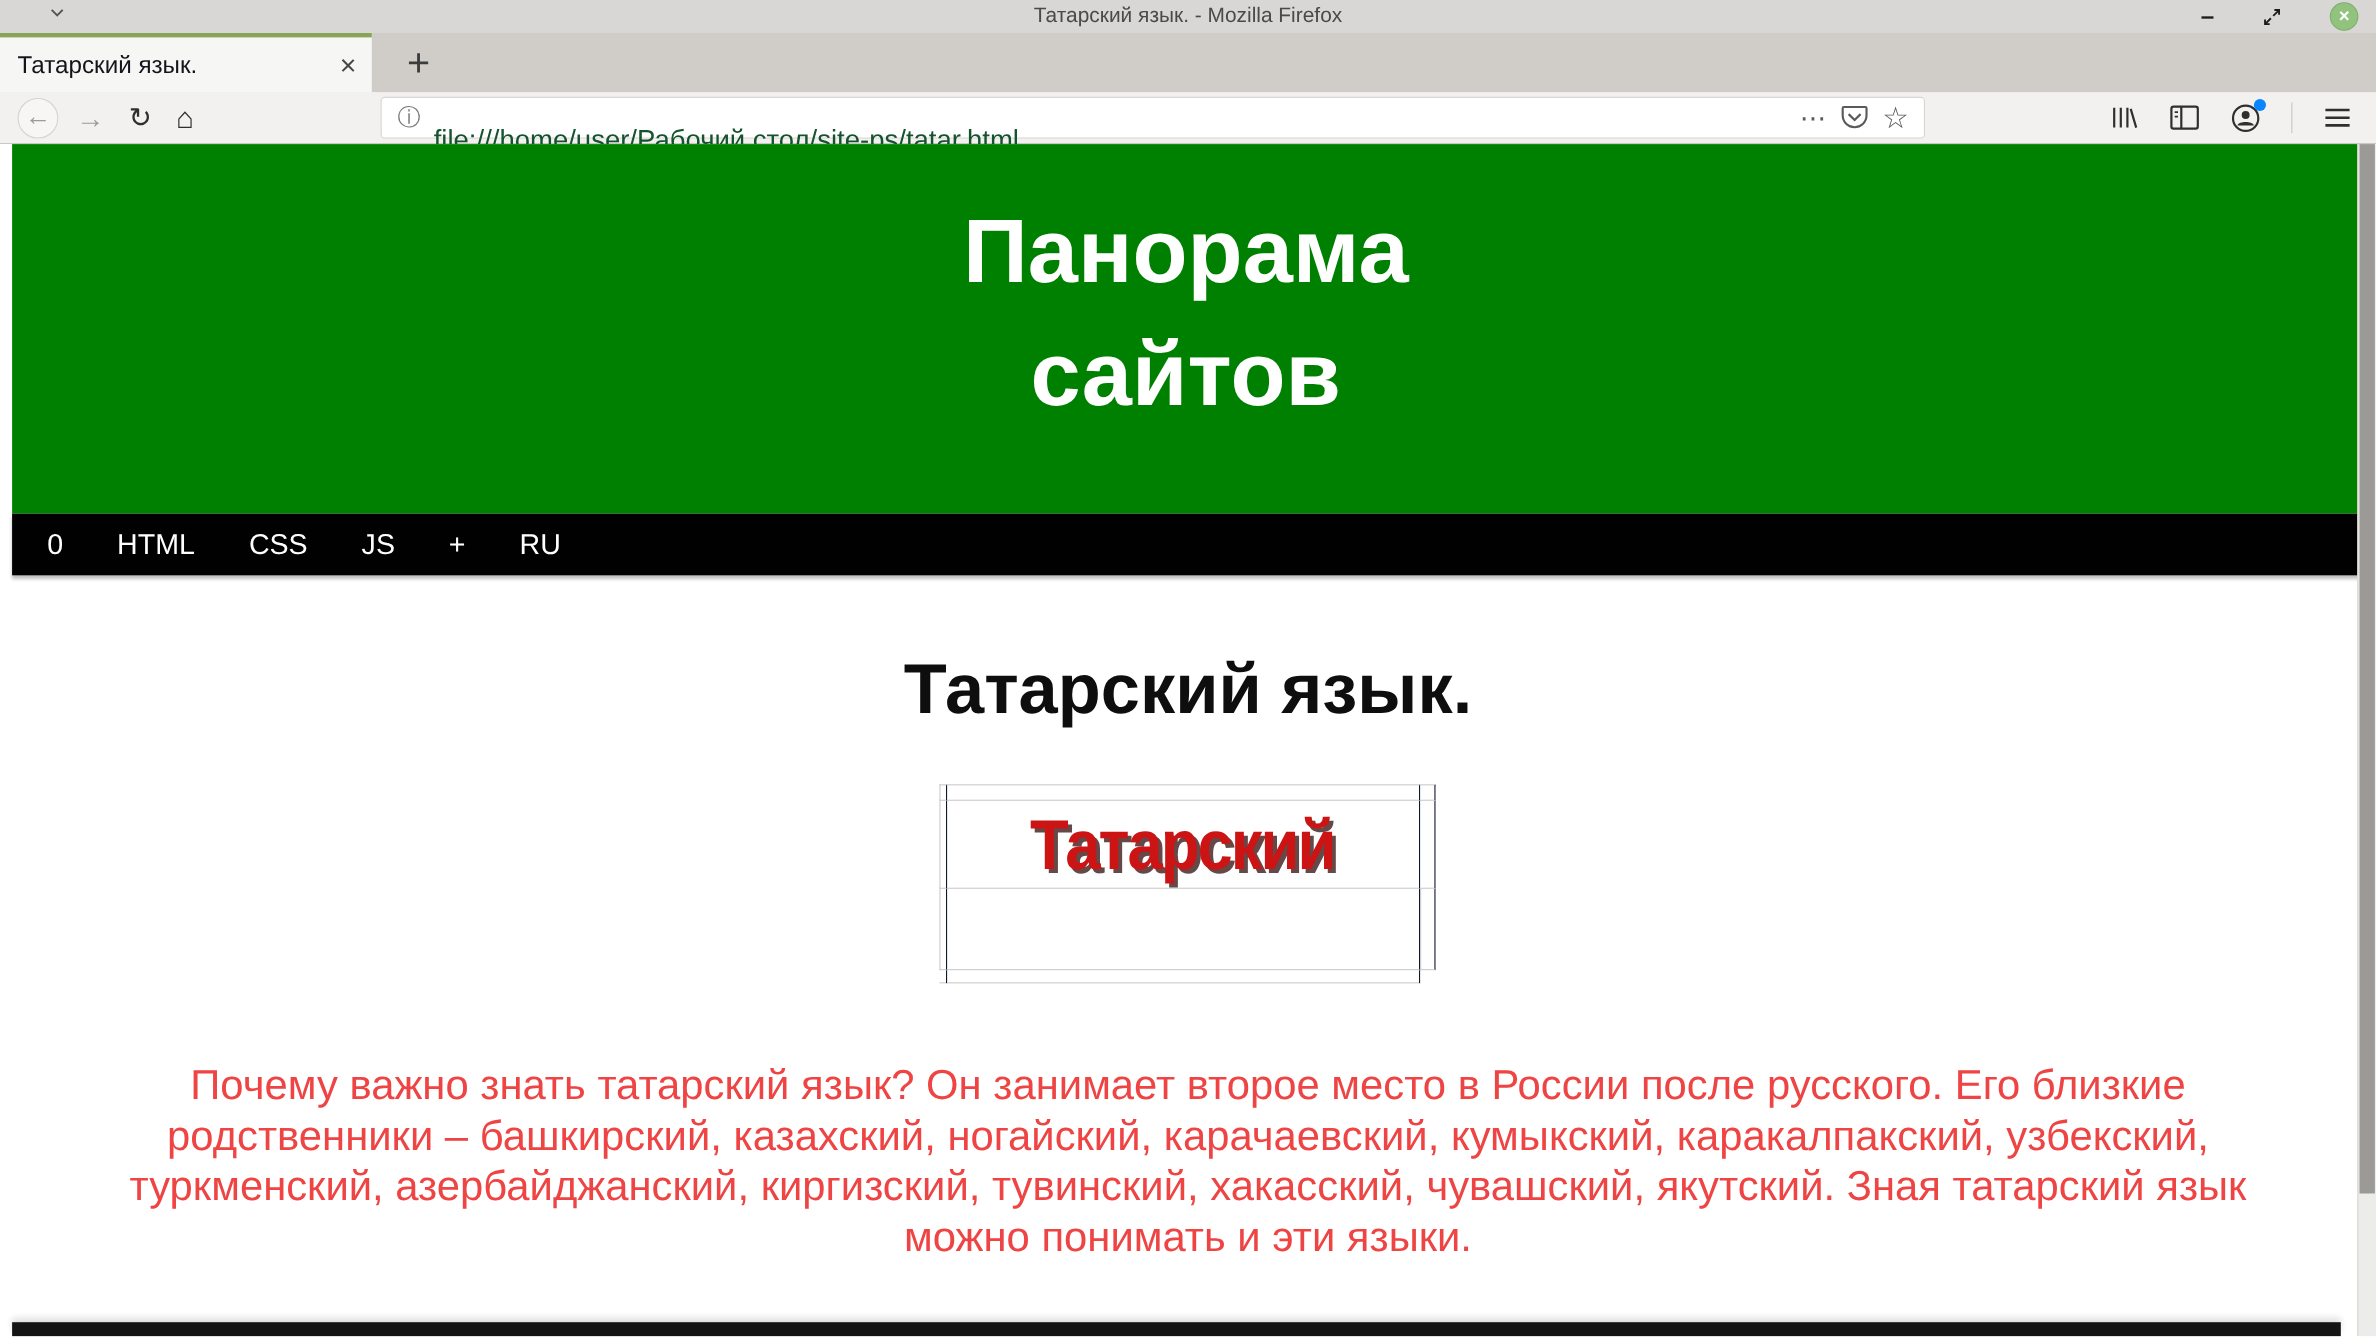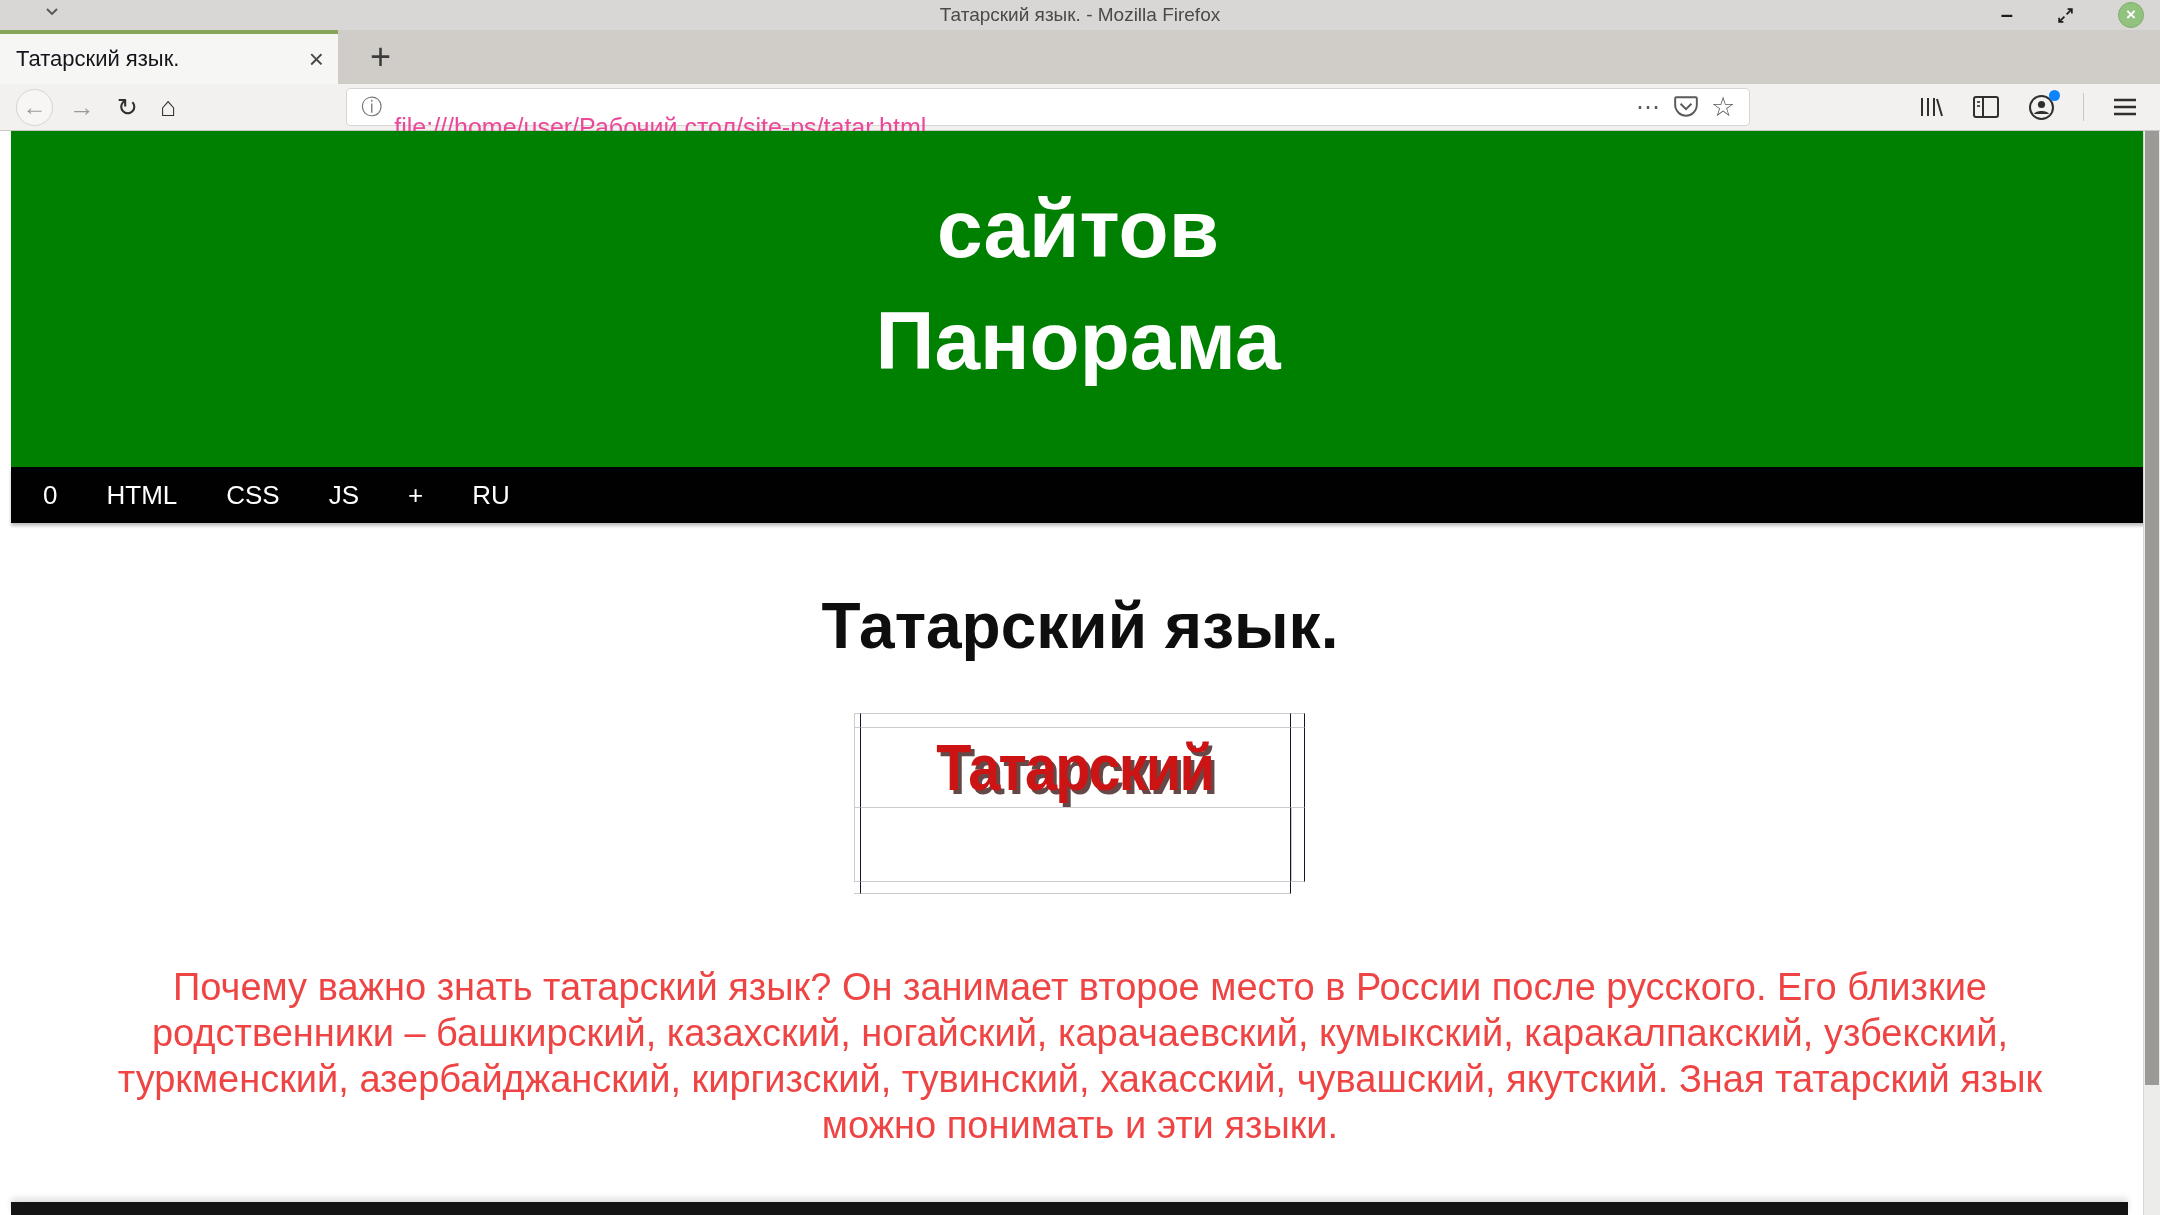--- a/index.html
+++ b/index.html
@@ -42,7 +42,7 @@
     border:1px solid #d8d6d2; border-radius:4px; display:flex; align-items:center;
     padding:0 14px; gap:12px; }
   .info-icon { color:#7a7a7a; font-size:21px; }
-  .url-text { flex:1; font-size:25px; color:#ec4899; white-space:nowrap; overflow:hidden;margin-top:40px; }
+  .url-text { flex:1; font-size:25px; color:#14532d; white-space:nowrap; overflow:hidden;margin-top:40px; }
   .dots-icon { color:#5a5a5a; font-size:24px; letter-spacing:1px; }
   .star-icon { color:#5a5a5a; font-size:27px; }
   .toolbar-right { margin-left:auto; display:flex; align-items:center; gap:28px; padding-right:6px; }

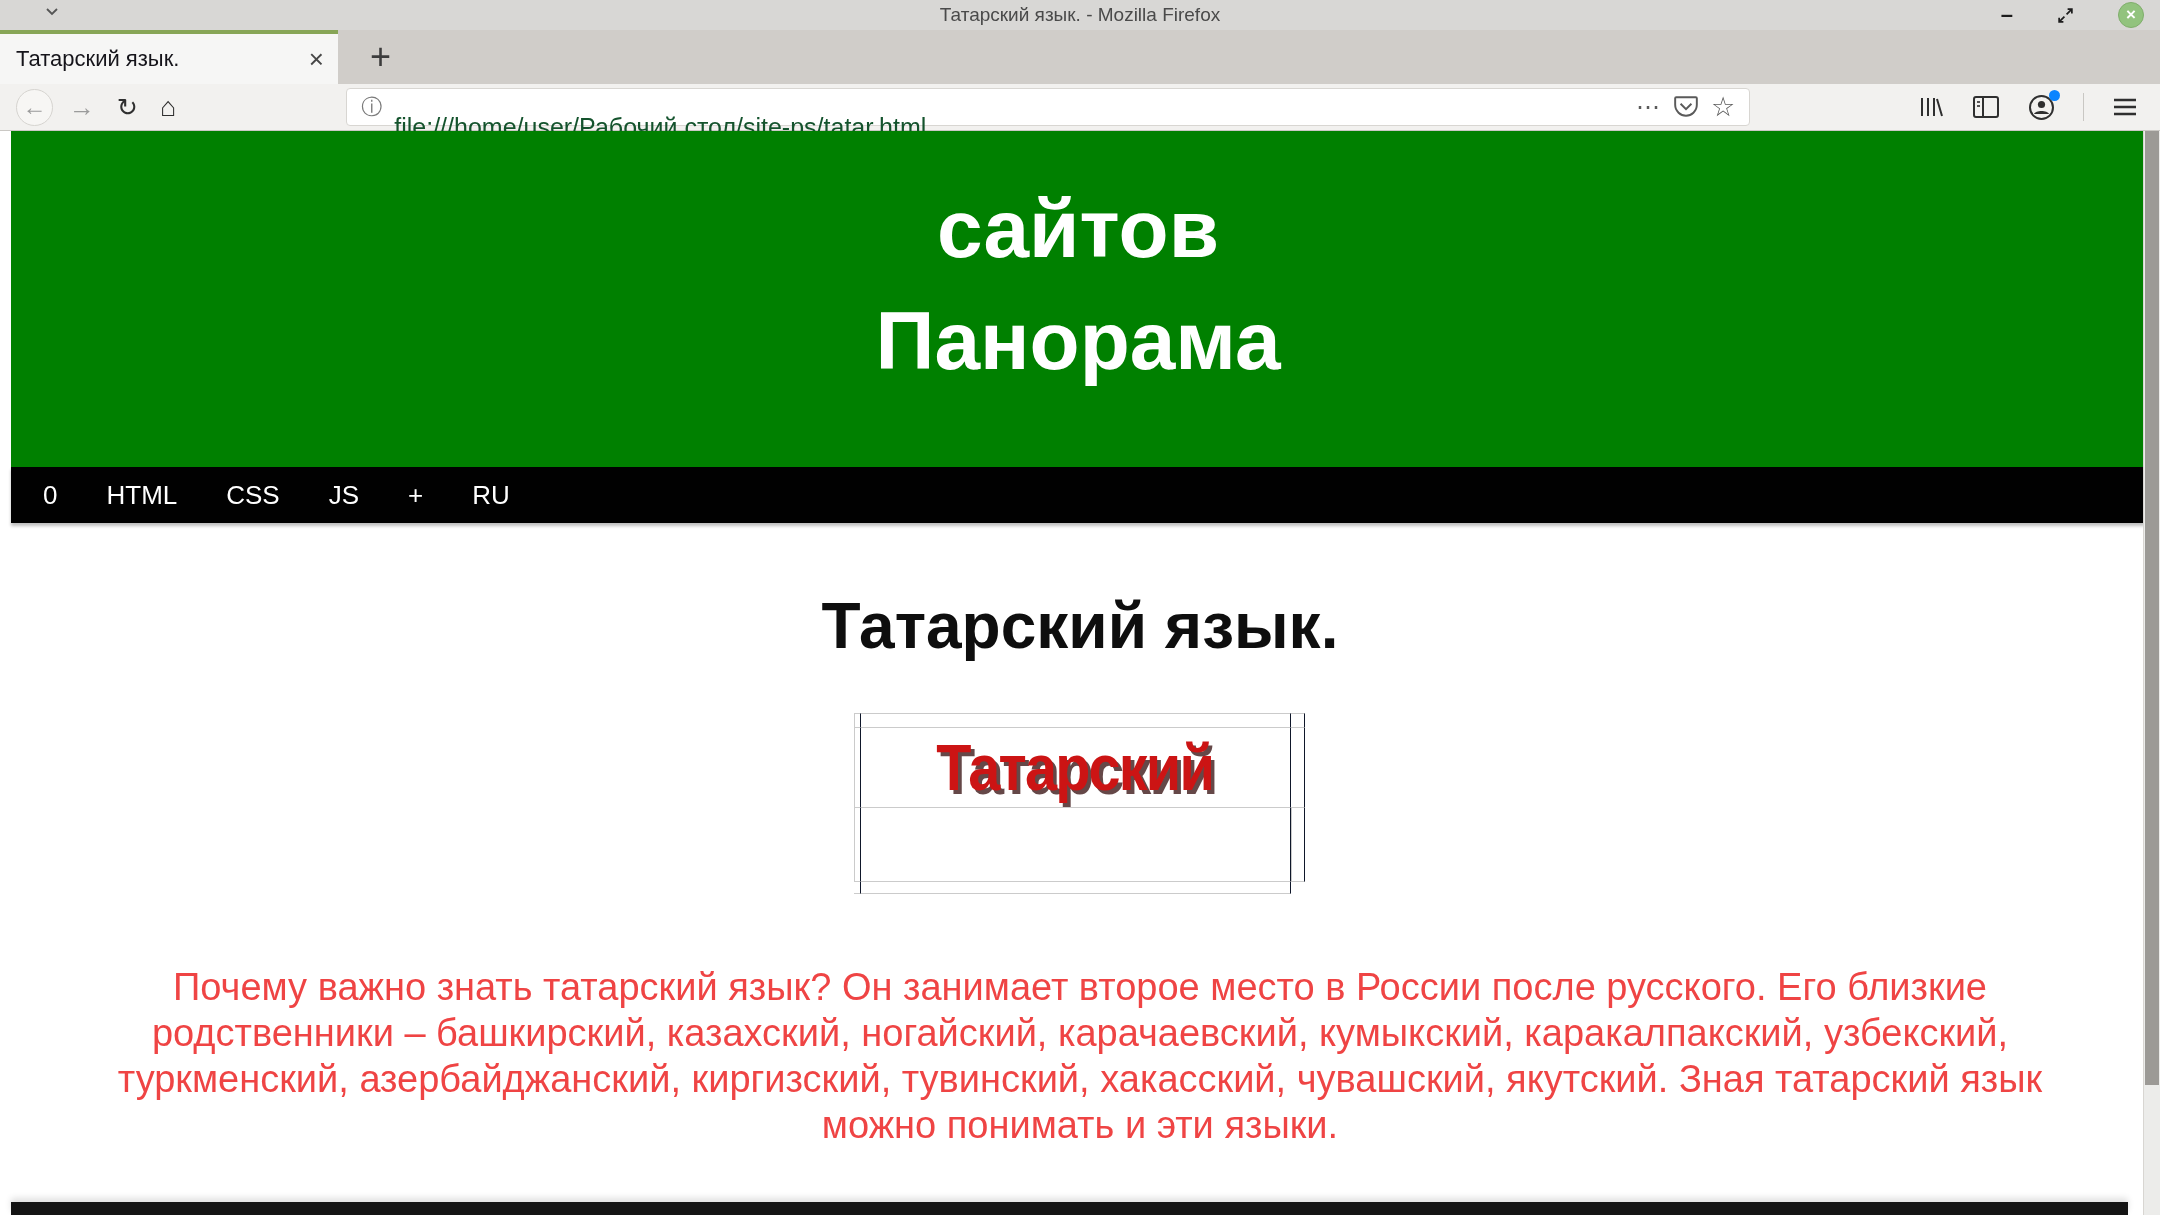--- a/index.html
+++ b/index.html
@@ -163,8 +163,8 @@
 <div class="content">
 
   <div class="banner">
+    <div class="banner-line">Панорама</div>
     <div class="banner-line">сайтов</div>
-    <div class="banner-line">Панорама</div>
   </div>
 
   <div class="site-nav">

